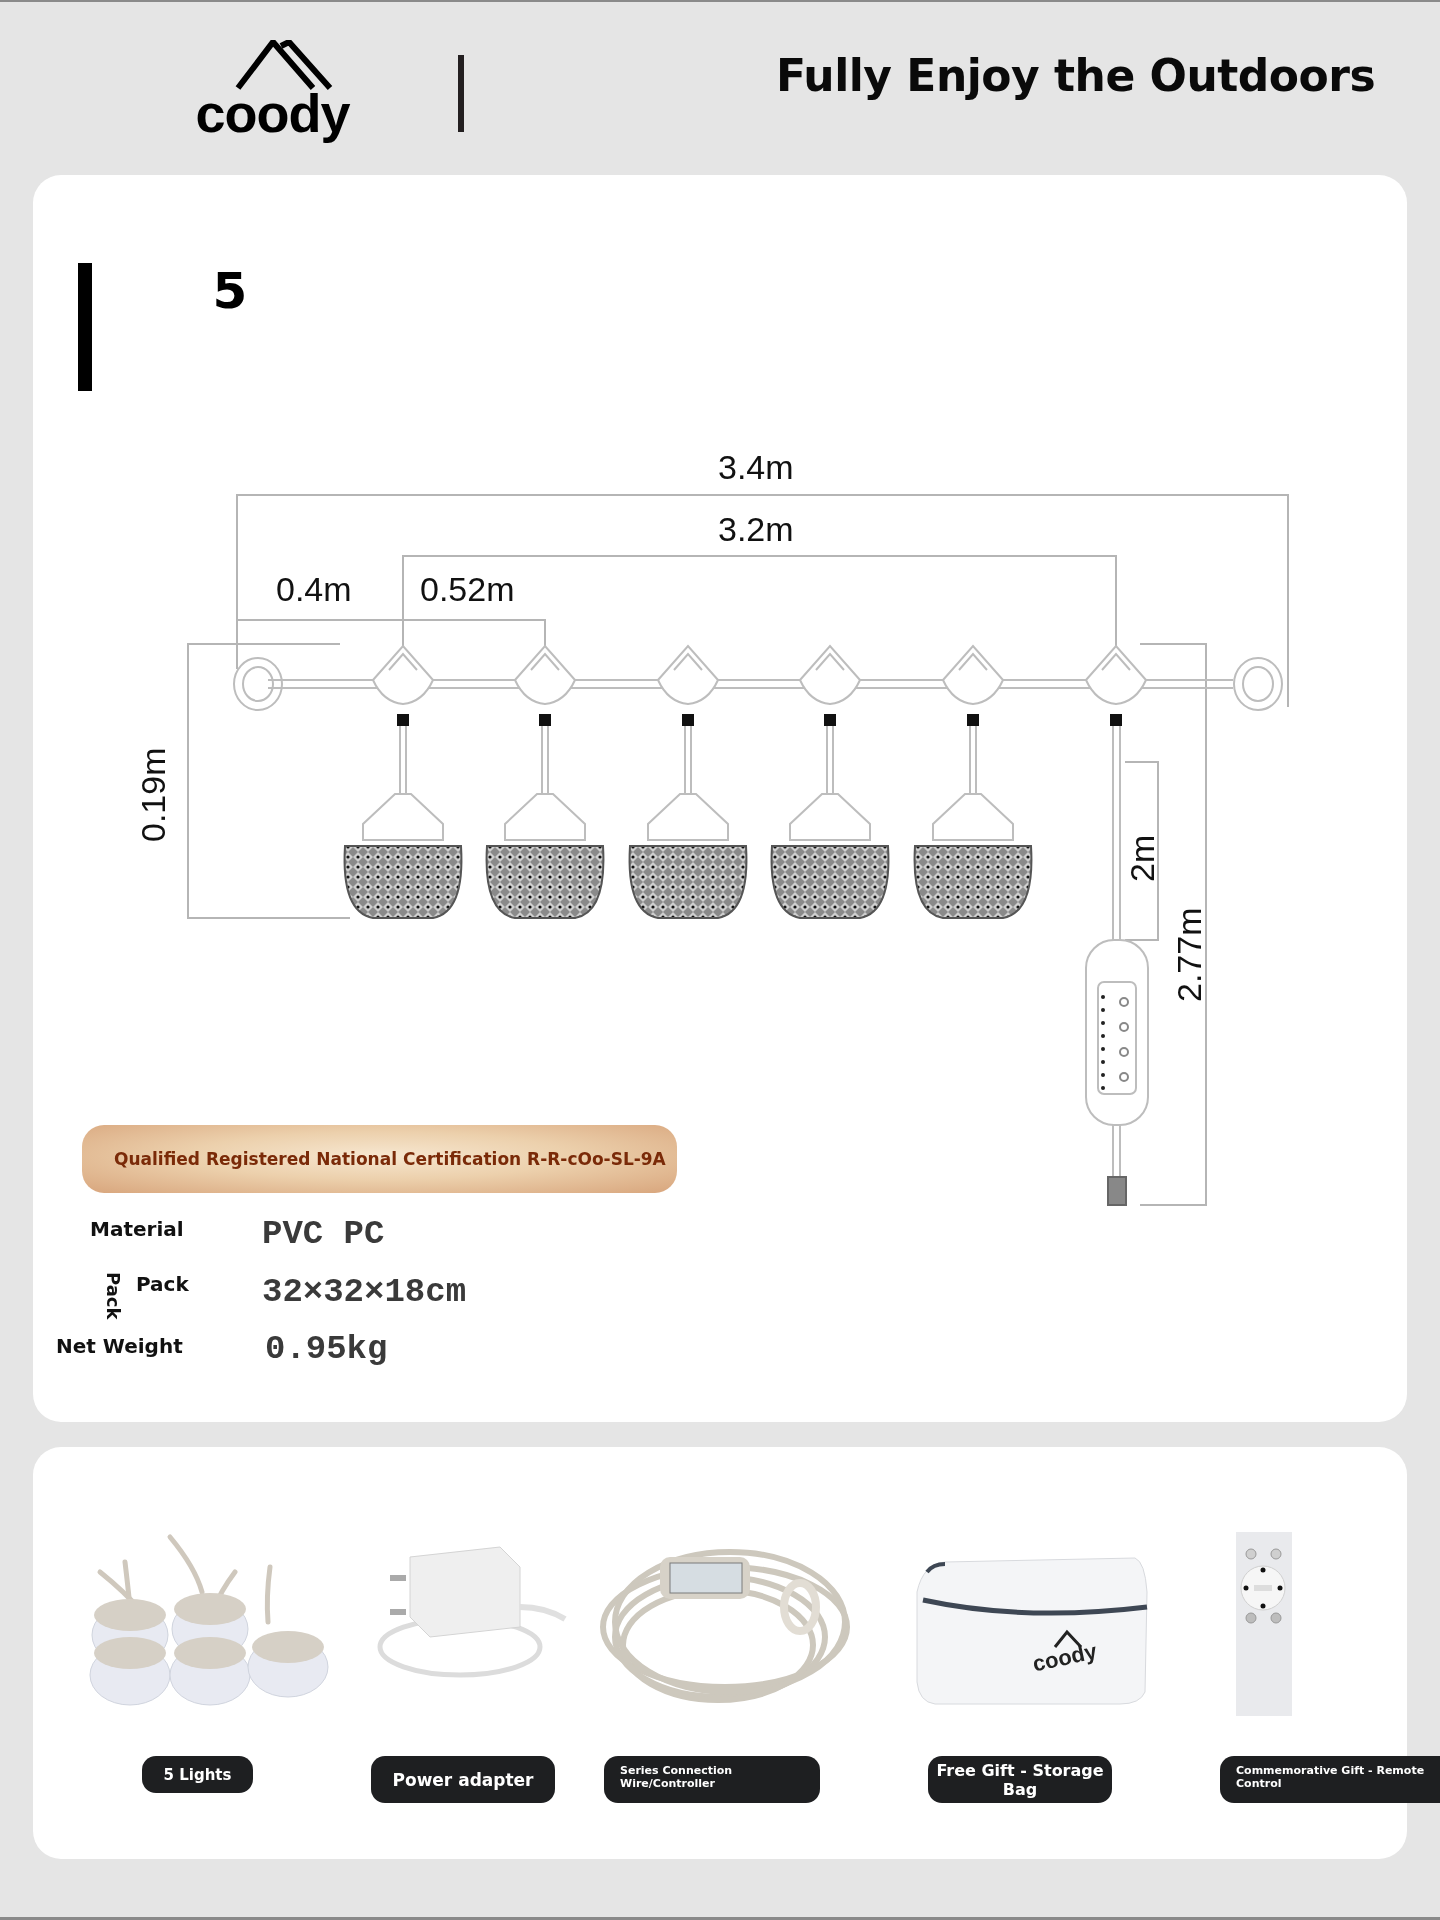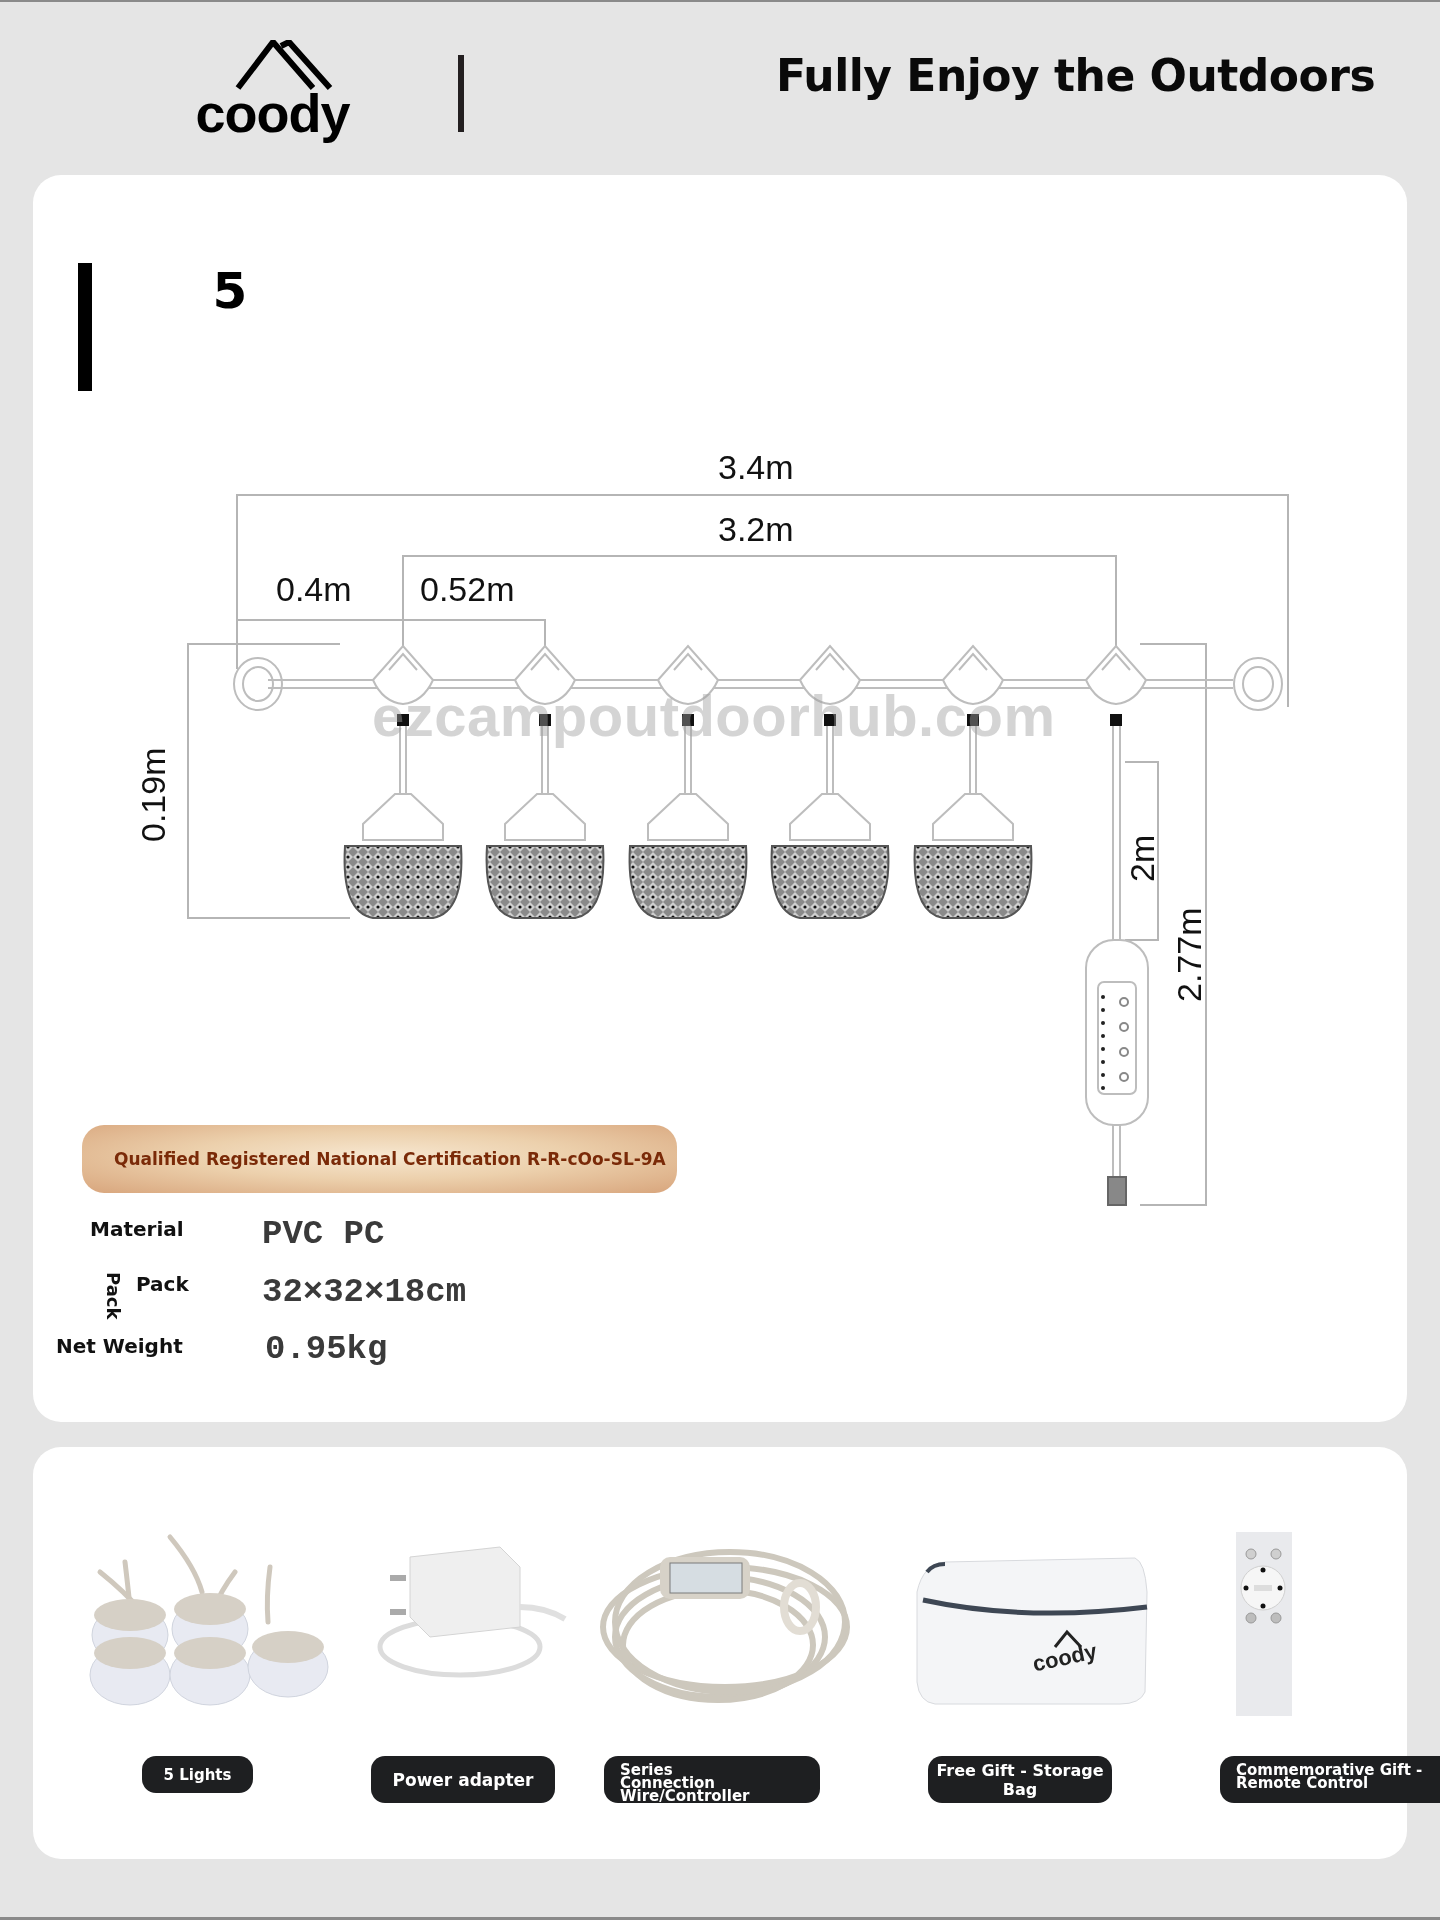--- a/index.html
+++ b/index.html
@@ -228,7 +228,6 @@
     </g>
   </svg>
 
-  <div id="watermark">ezcampoutdoorhub.com</div>
 
   <div class="dim-label" style="left:578px;top:6px">3.4m</div>
   <div class="dim-label" style="left:578px;top:68px">3.2m</div>

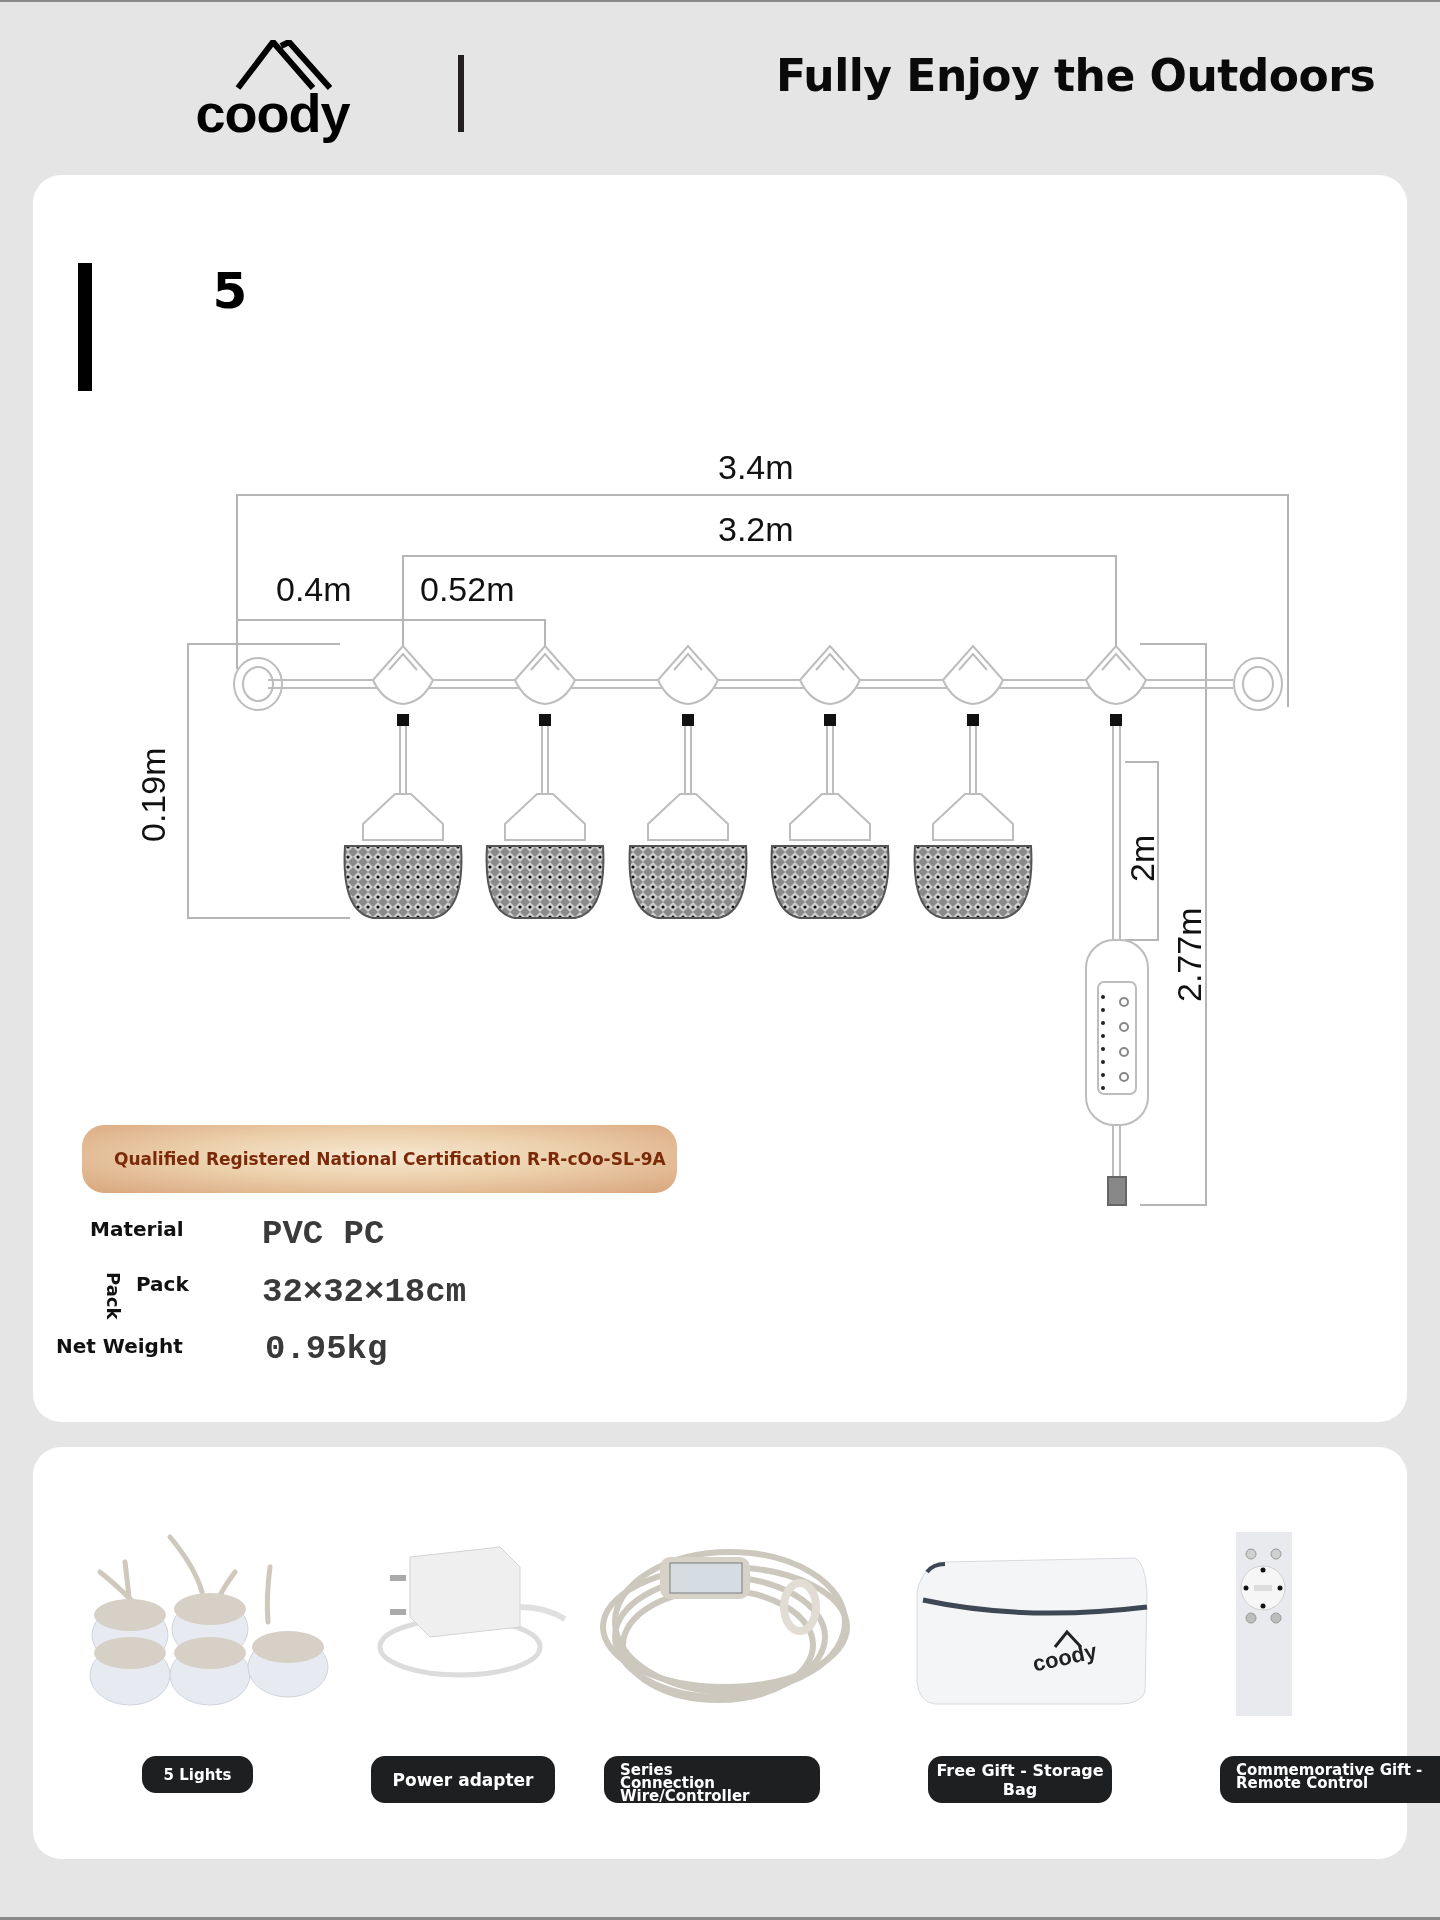--- a/index.html
+++ b/index.html
@@ -78,7 +78,7 @@
   }
   .pill span { display: block; }
   .pill.center { justify-content: center; text-align: center; }
-  .pill.small { font-size: 15px; line-height: 13px; padding-left: 16px; align-items: flex-start; padding-top: 8px; }
+  .pill.small { font-size: 11px; line-height: 13px; padding-left: 16px; align-items: flex-start; padding-top: 8px; }
 </style>
 </head>
 <body>

